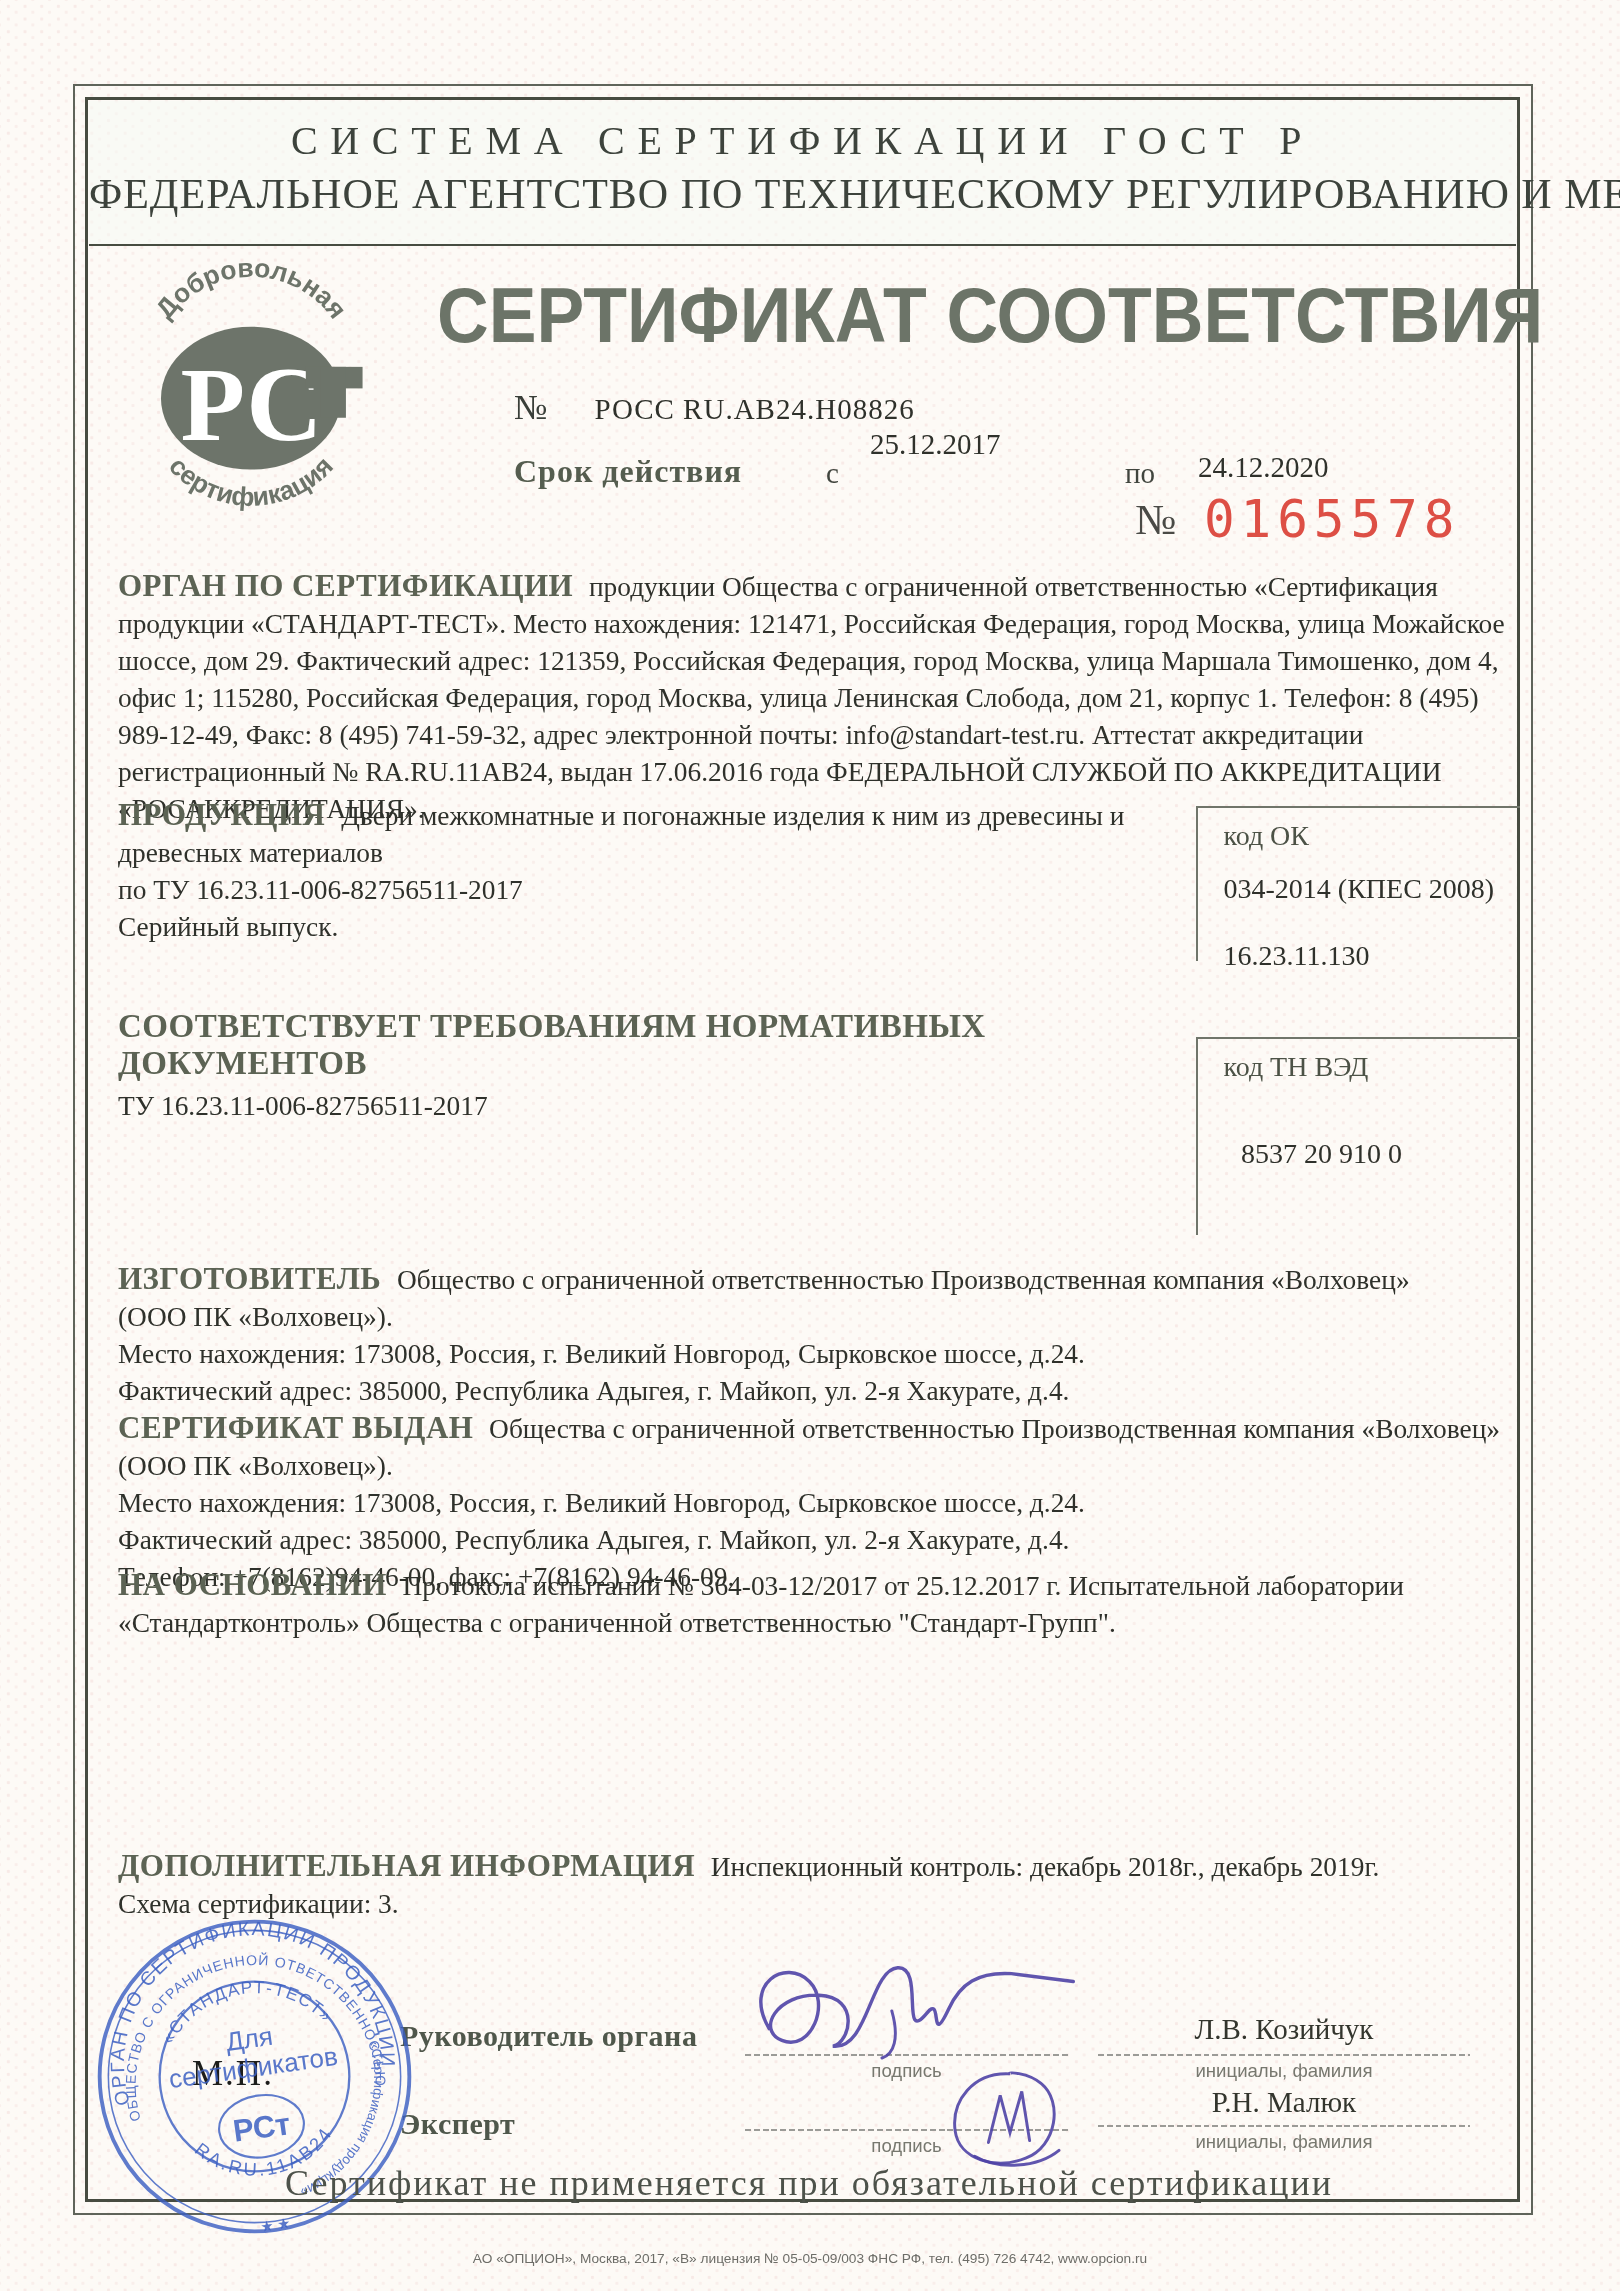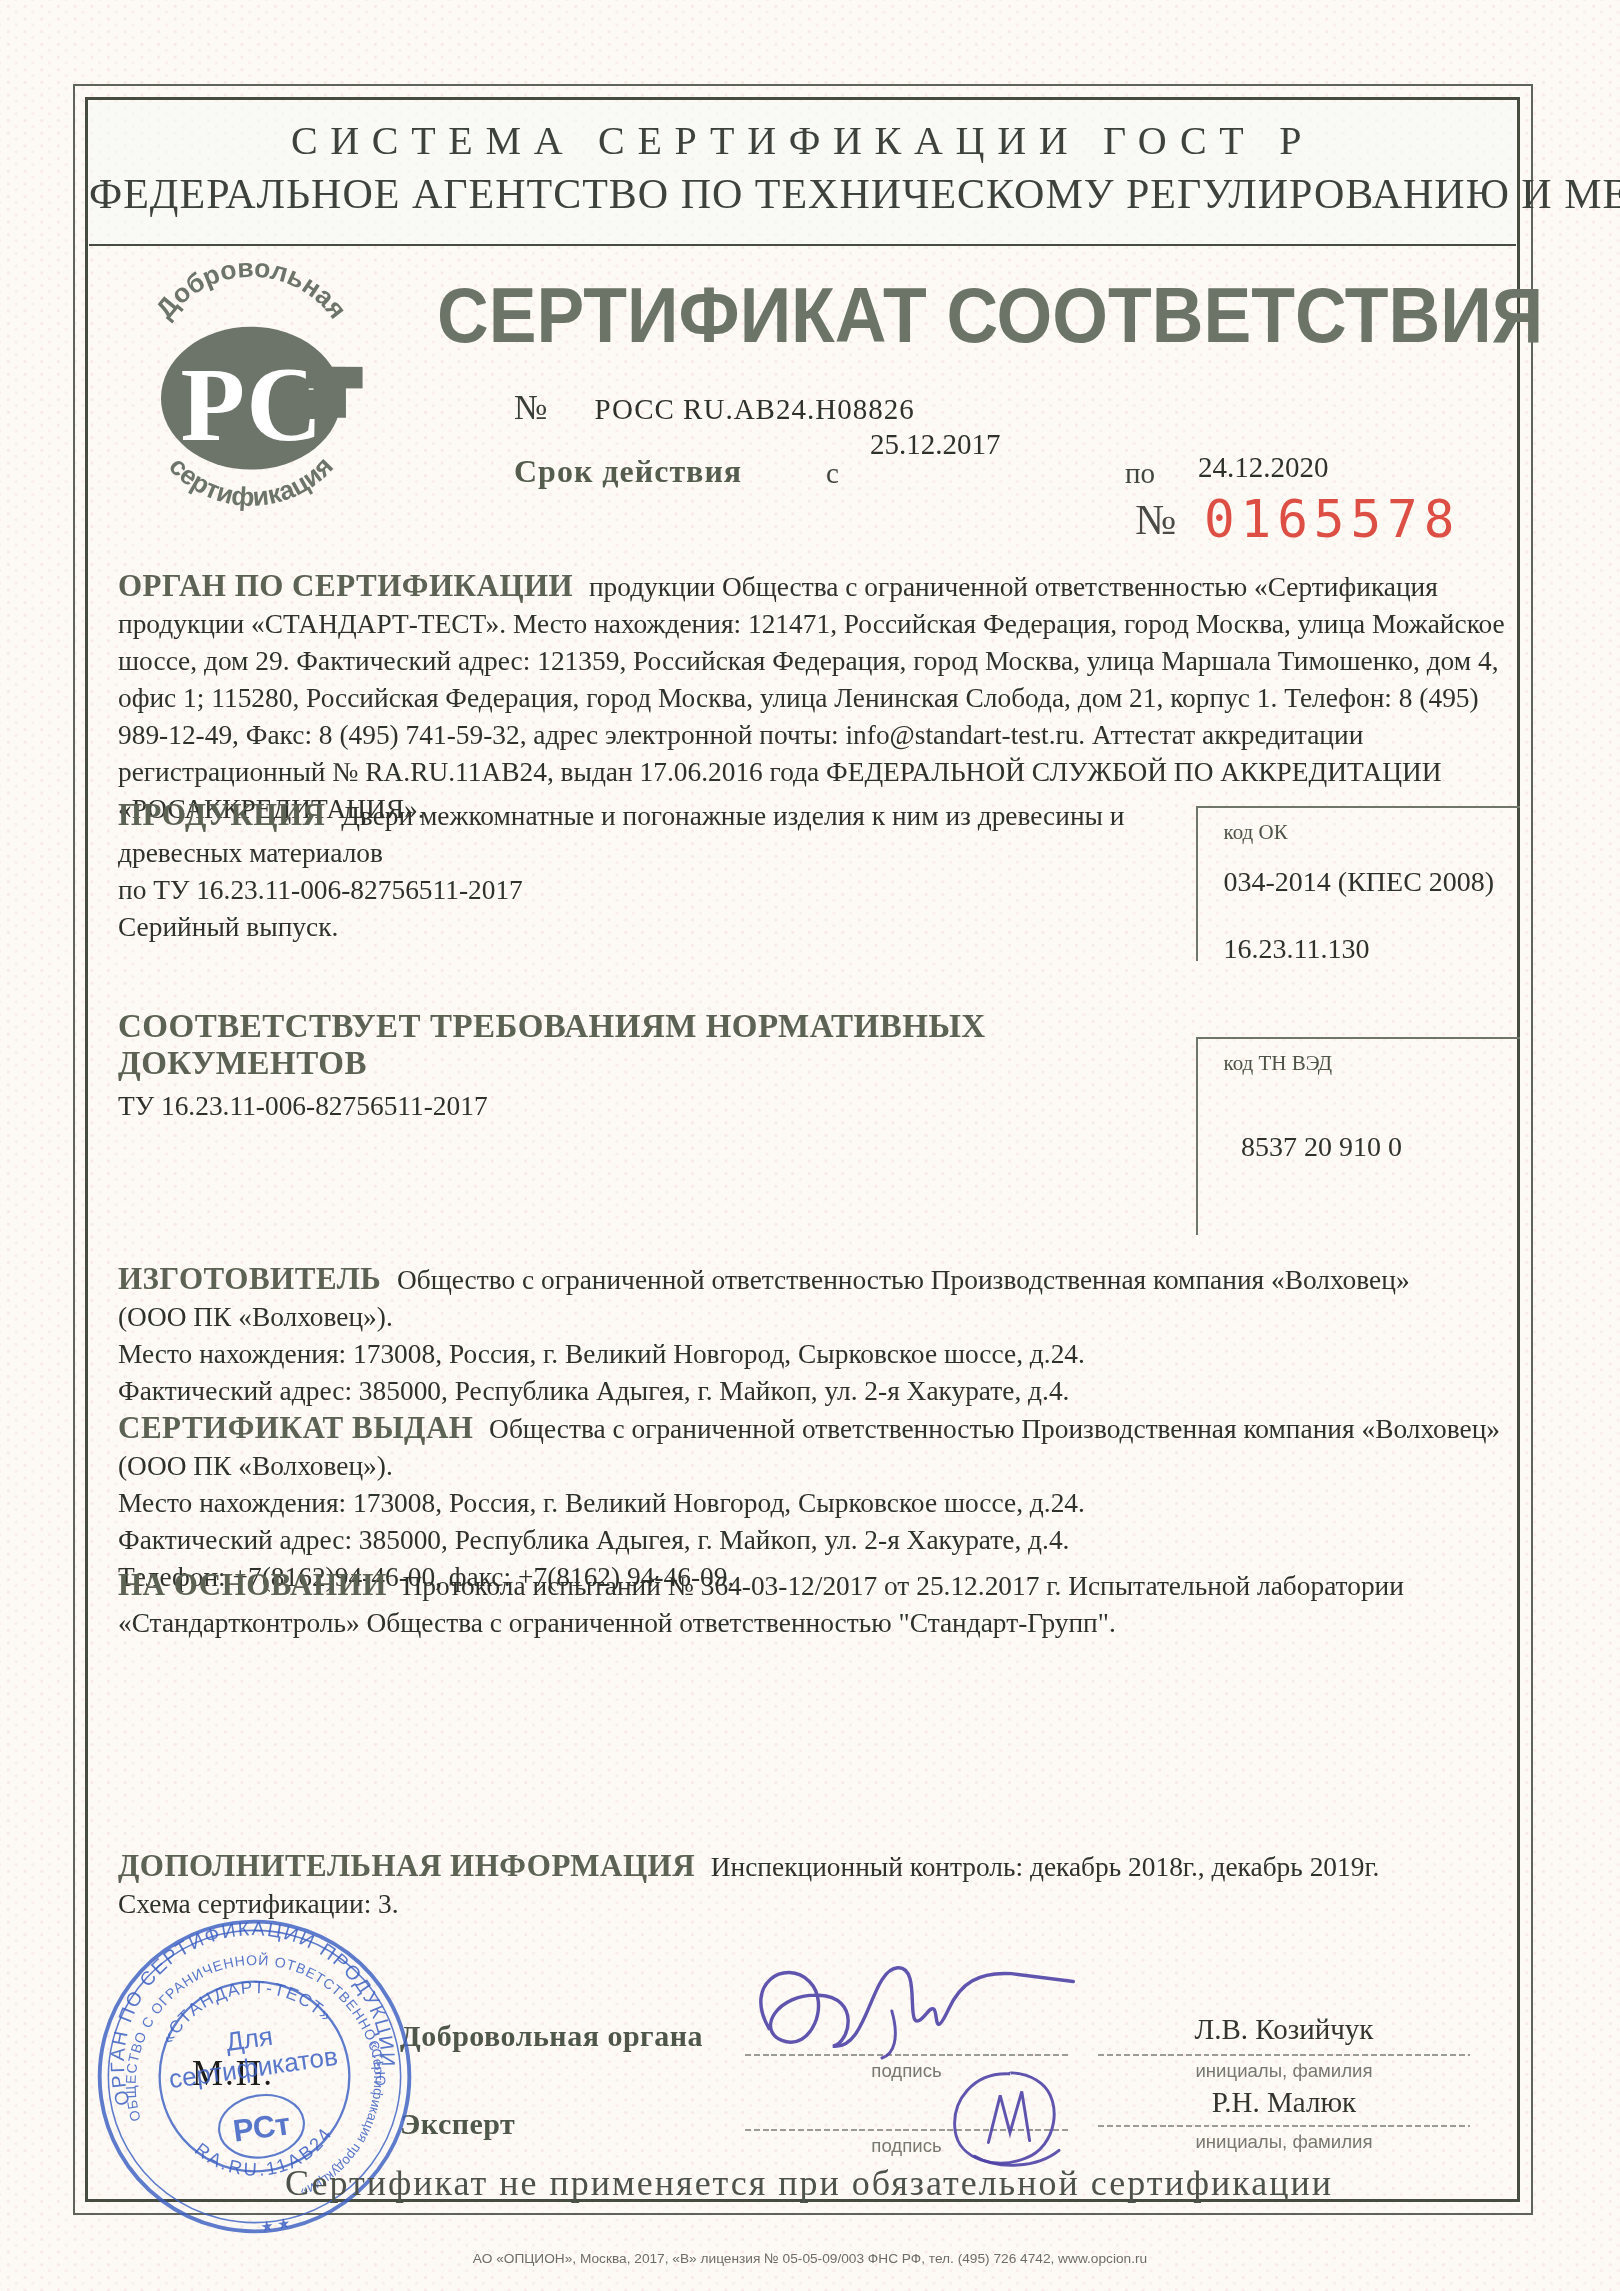--- a/index.html
+++ b/index.html
@@ -43,7 +43,7 @@
   .gap-lg{}
   .code-box{border-top:2px solid #70756a; border-left:2px solid #70756a;
     box-sizing:border-box; padding:11.8px 9.8px 0 25.5px; font-size:28px; color:#2f312b;}
-  .code-label{color:#4c5246; font-size:21px;}
+  .code-label{color:#4c5246; font-size:28px;}
   .code-val{margin-top:21.6px;}
   .sig-label{font:700 30px "Liberation Serif", serif; color:#4f574b; letter-spacing:0.5px;}
   .dash-line{height:2px; background:repeating-linear-gradient(90deg,#9b9b97 0 5.9px, transparent 5.9px 8.8px);}

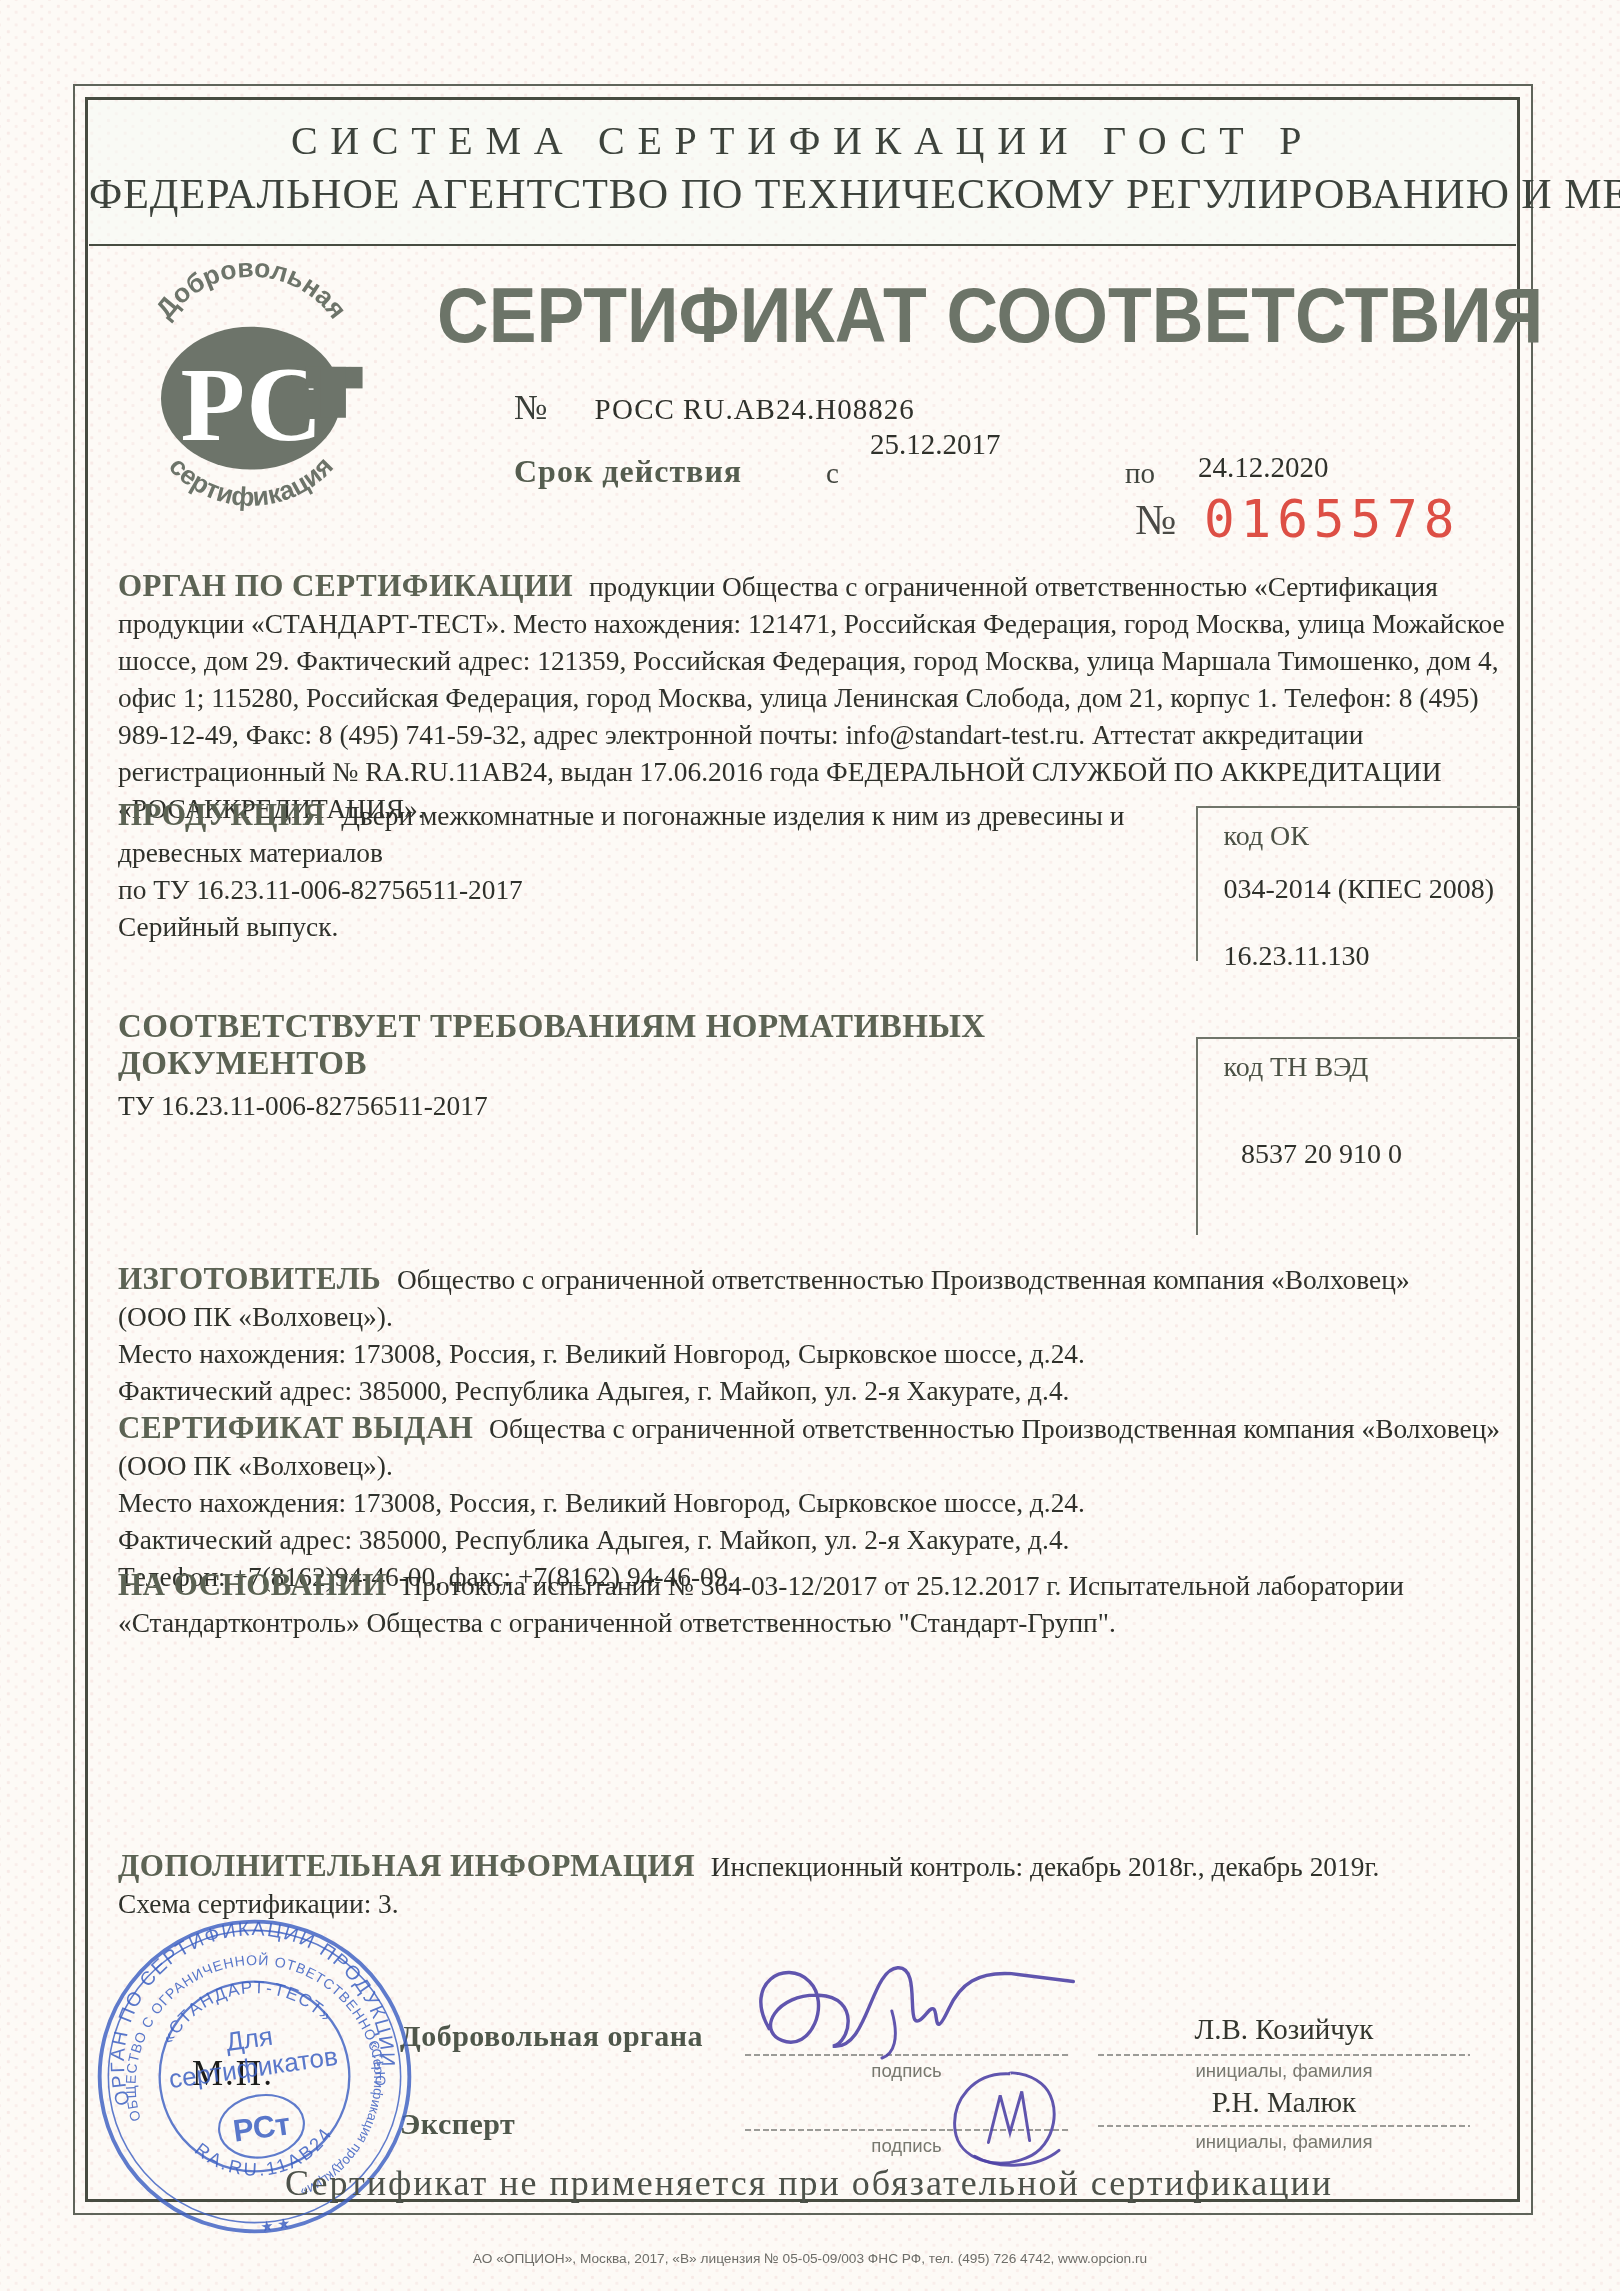--- a/index.html
+++ b/index.html
@@ -156,7 +156,7 @@
 
   <div class="abs mp" style="left:192px; top:2054px;">М.П.</div>
 
-  <div class="abs sig-label" style="left:400px; top:2019px;">Добровольная органа</div>
+  <div class="abs sig-label" style="left:400px; top:2019px;">Руководитель органа</div>
   <div class="abs sig-label" style="left:400px; top:2107px;">Эксперт</div>
 
   <div class="abs dash-line" style="left:745px; top:2054px; width:323px;"></div>

